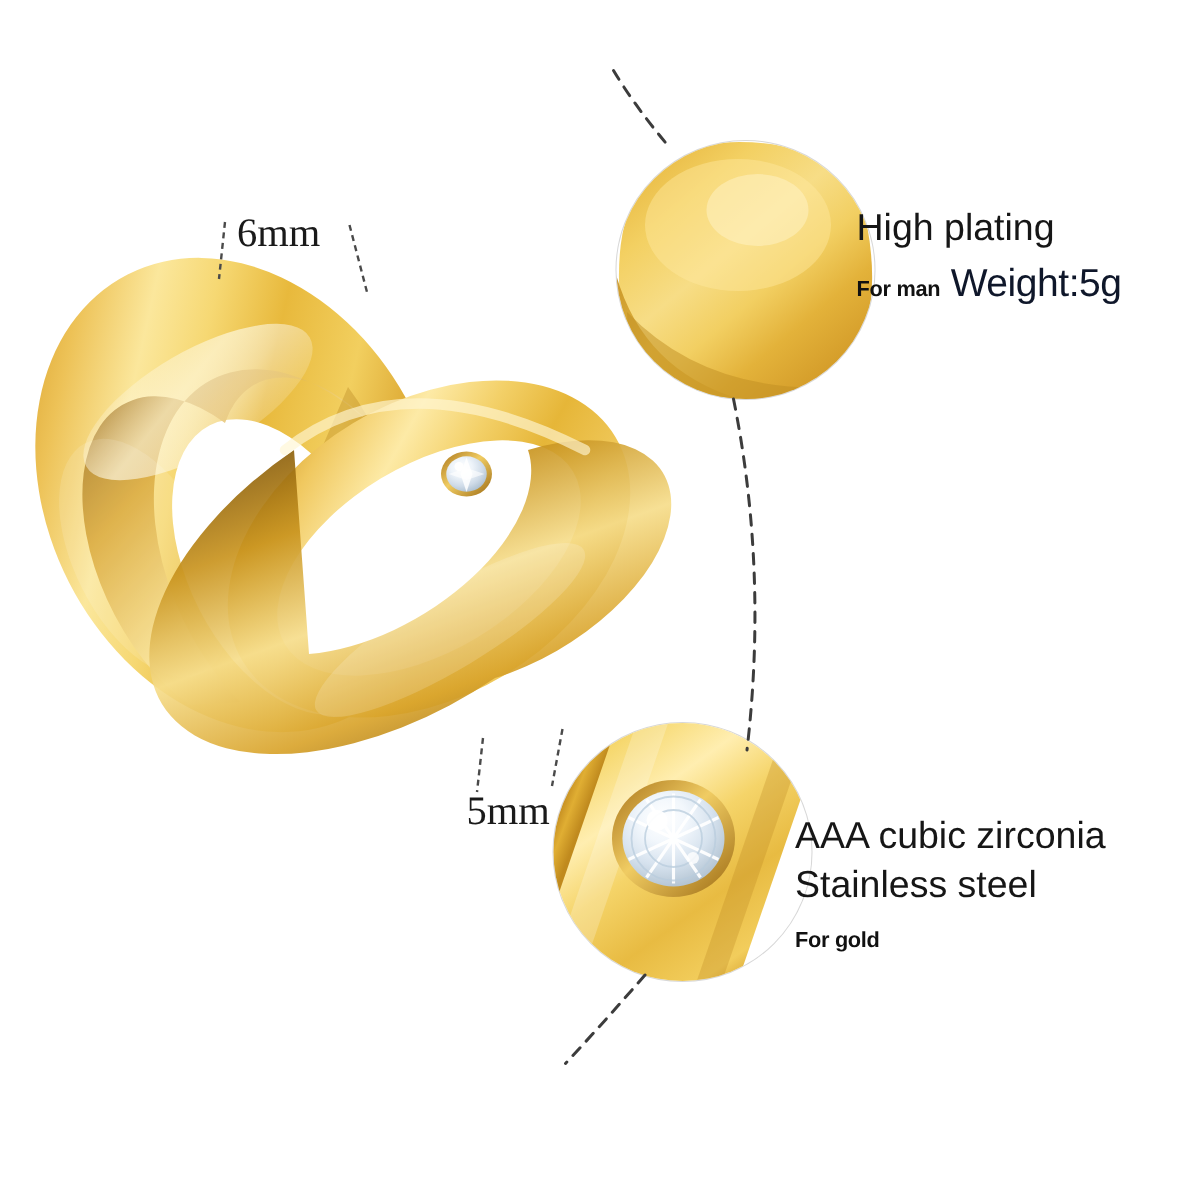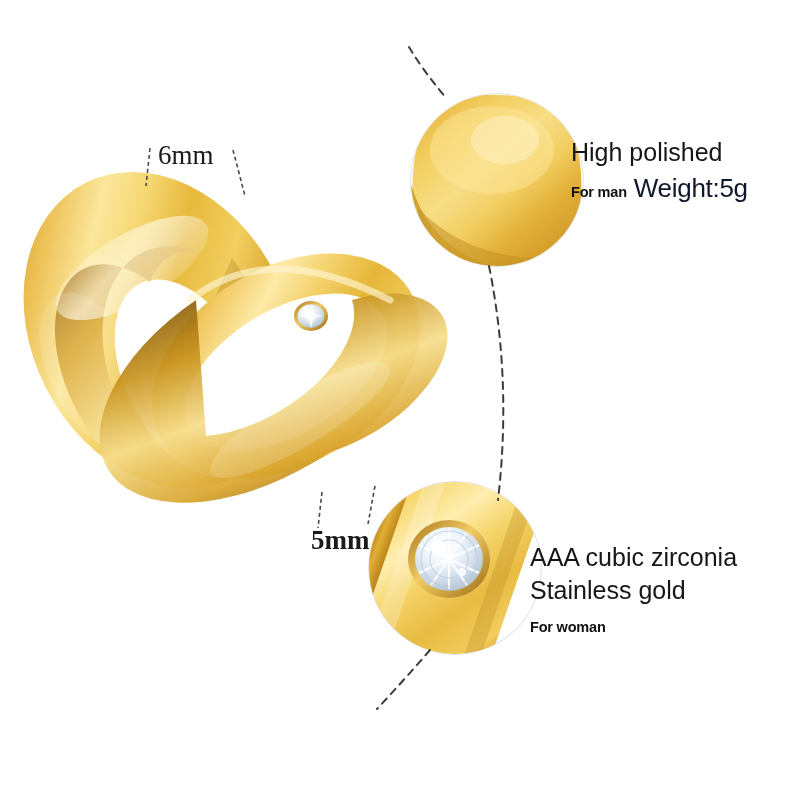--- a/index.html
+++ b/index.html
@@ -312,7 +312,7 @@
     <div class="dim-label" id="dim-5mm">5mm</div>
 
     <div class="spec-block" id="spec-man">
-      <div class="spec-line">High polished</div>
+      <div class="spec-line">High plating</div>
       <div class="weight-row">
         <span class="for-who">For man</span>
         <span class="weight-val">Weight:5g</span>

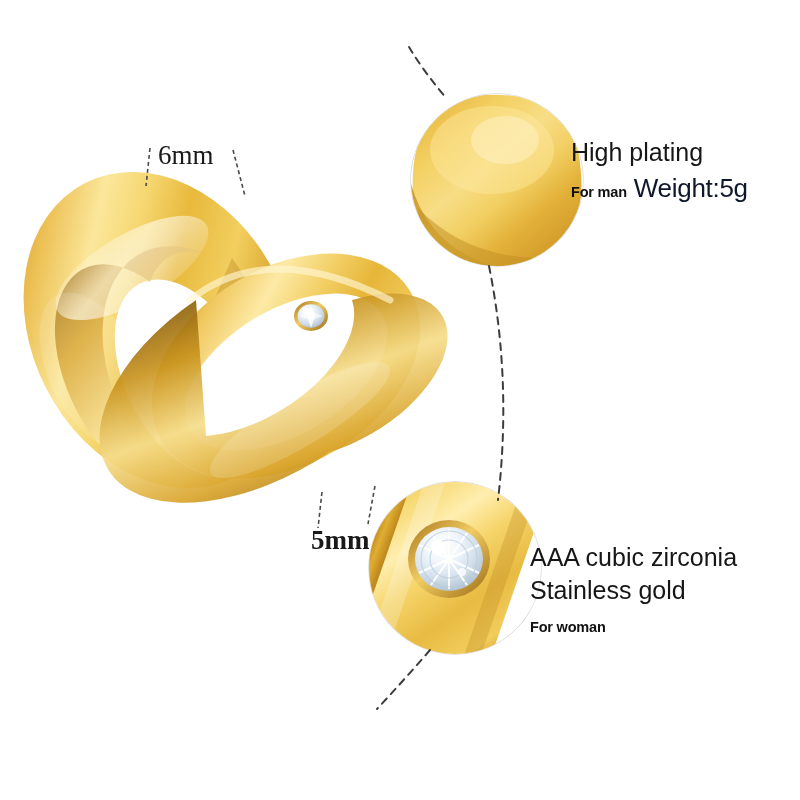--- a/index.html
+++ b/index.html
@@ -46,7 +46,7 @@
     white-space: nowrap;
   }
   #dim-6mm { left: 158px; top: 140px; }
-  #dim-5mm { left: 311px; top: 525px; font-weight: bold; }
+  #dim-5mm { left: 311px; top: 525px; }
 
   .spec-block {
     position: absolute;

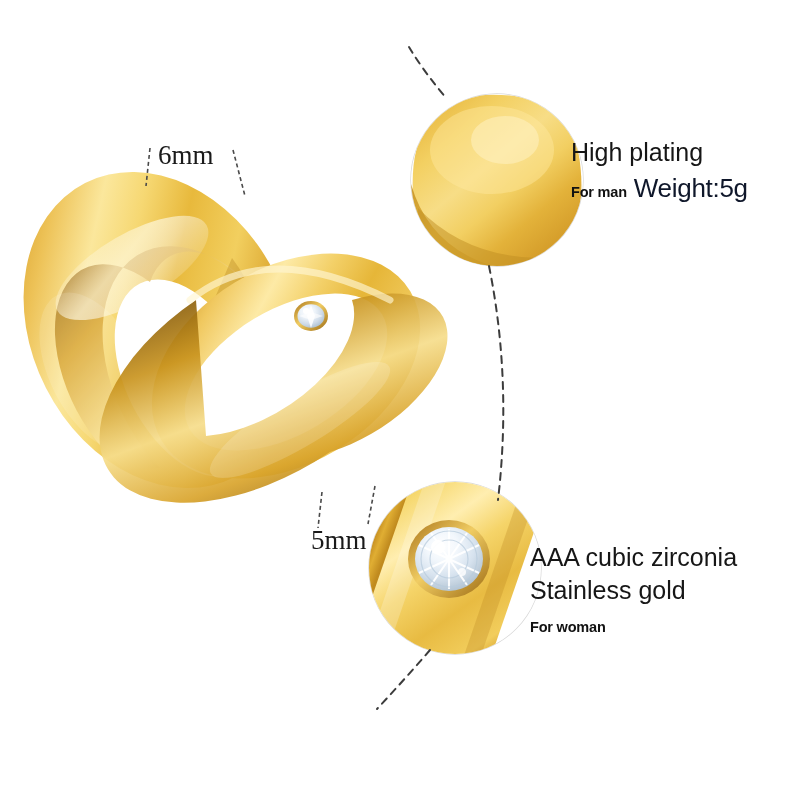--- a/index.html
+++ b/index.html
@@ -321,7 +321,7 @@
 
     <div class="spec-block" id="spec-woman">
       <div class="spec-line">AAA cubic zirconia</div>
-      <div class="spec-line">Stainless gold</div>
+      <div class="spec-line">Stainless steel</div>
       <div class="weight-row">
         <span class="for-who">For woman</span>
       </div>

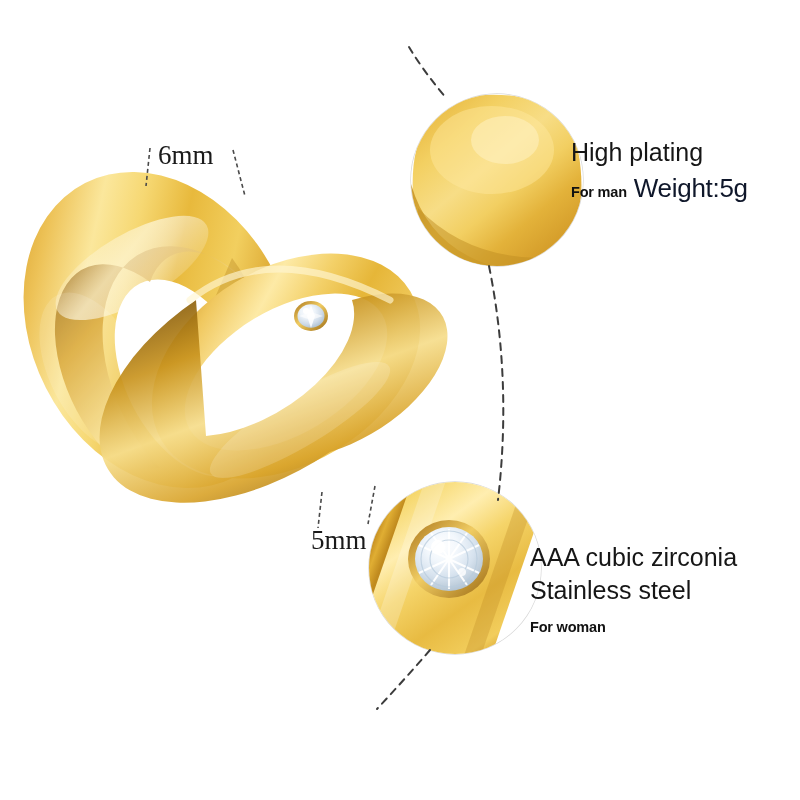--- a/index.html
+++ b/index.html
@@ -323,7 +323,7 @@
       <div class="spec-line">AAA cubic zirconia</div>
       <div class="spec-line">Stainless steel</div>
       <div class="weight-row">
-        <span class="for-who">For woman</span>
+        <span class="for-who">For gold</span>
       </div>
     </div>
 

